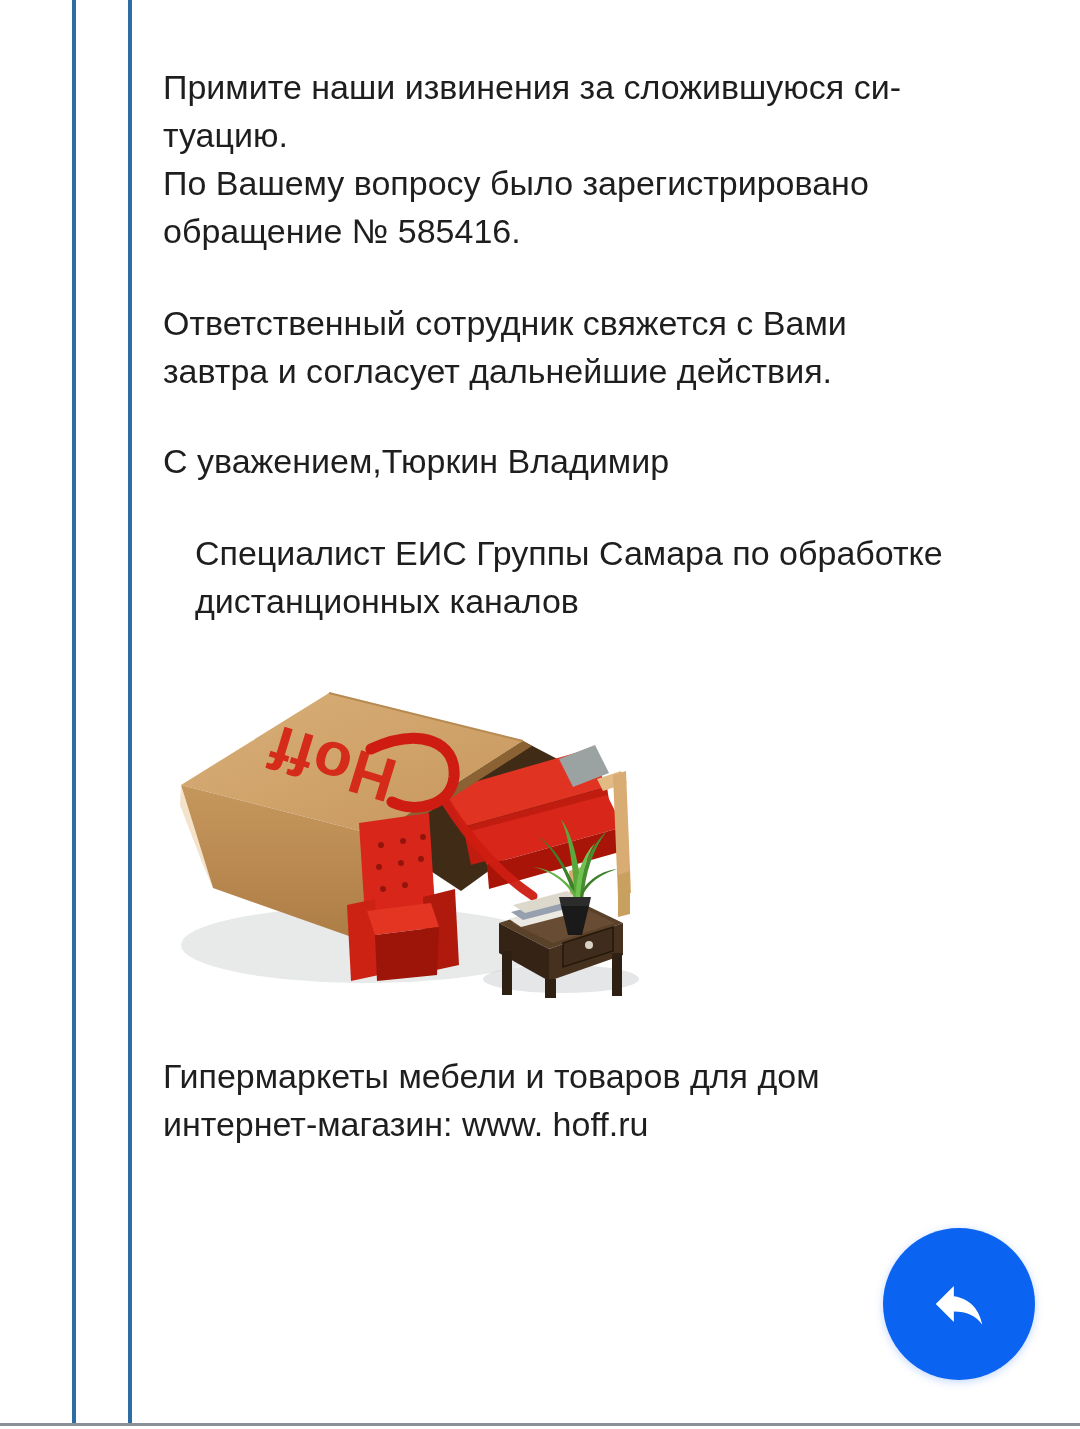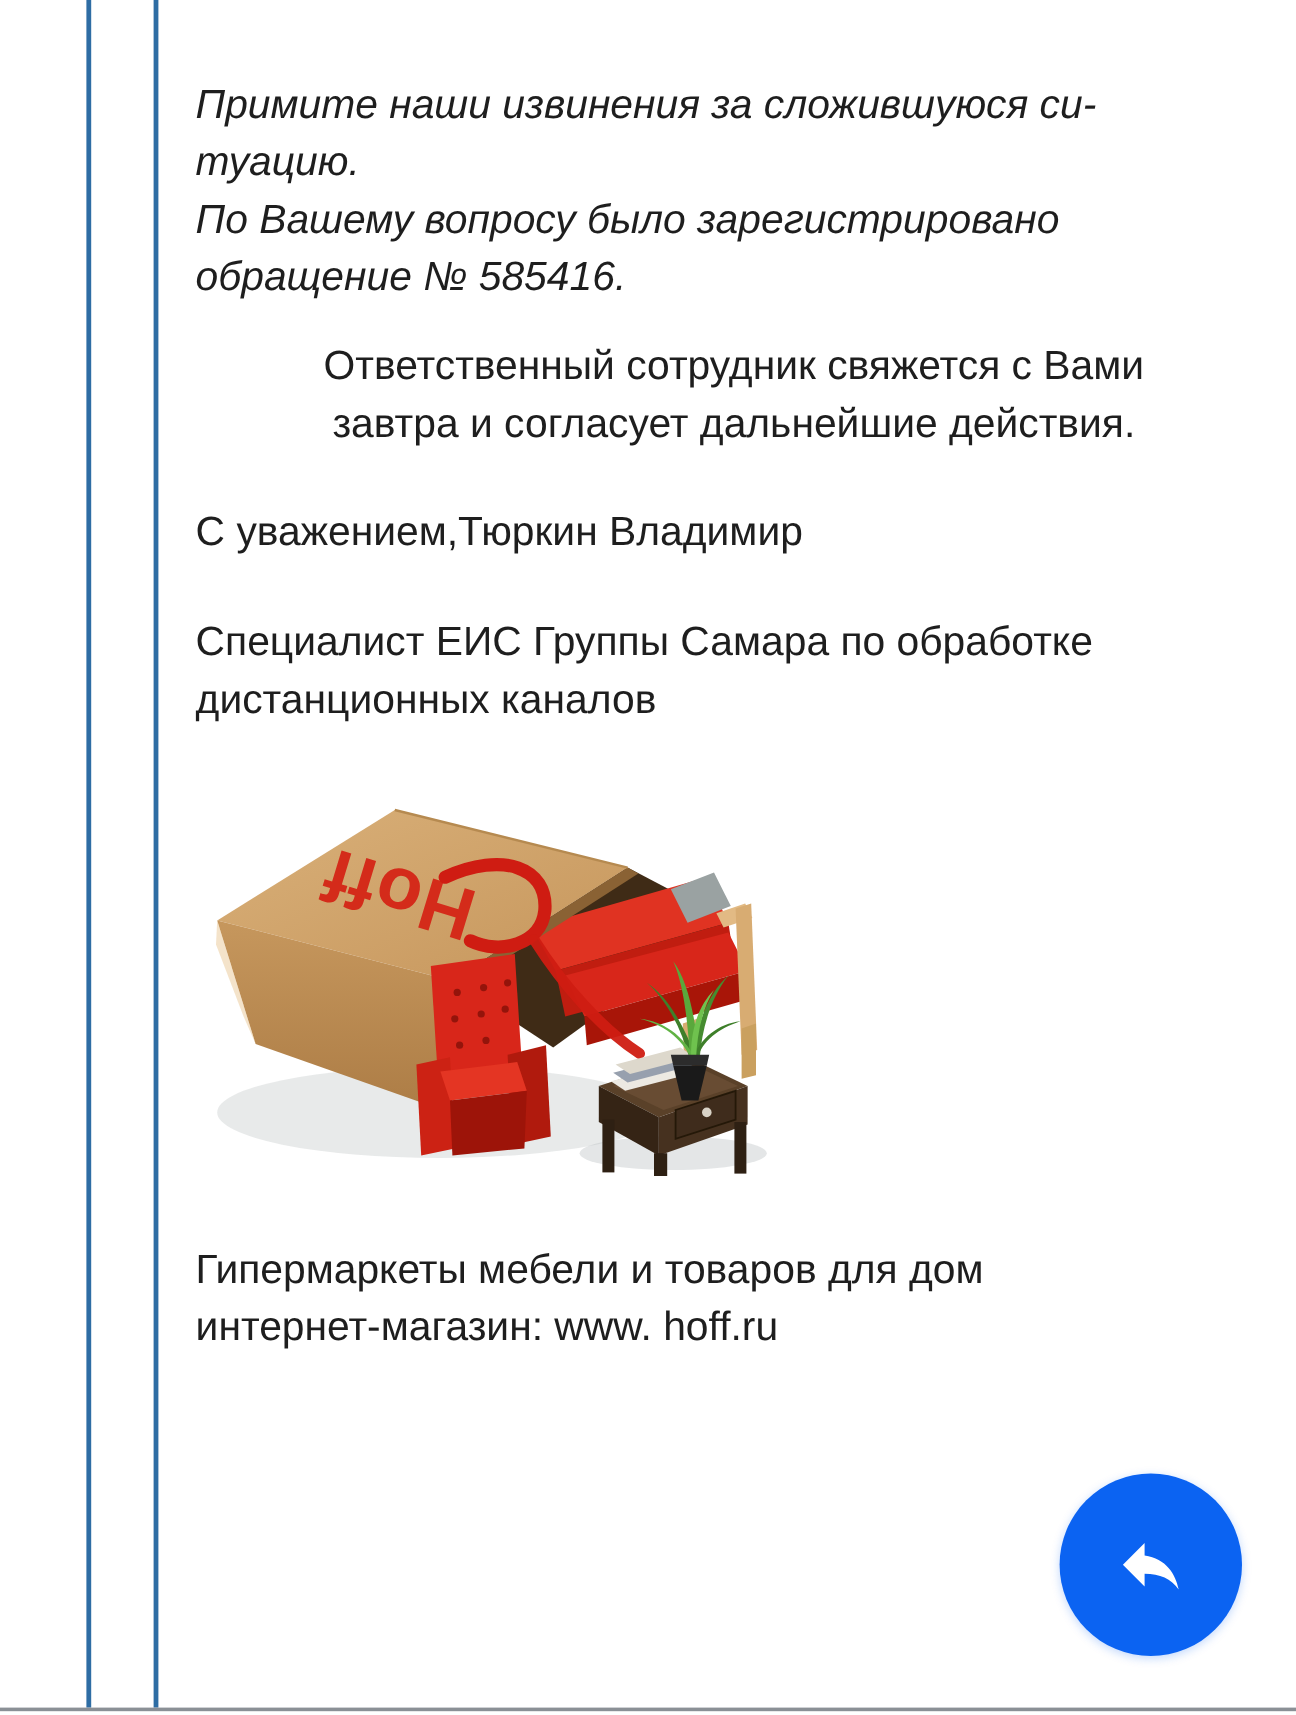--- a/index.html
+++ b/index.html
@@ -32,7 +32,7 @@
     font-size:34px;line-height:48px;
   }
   .content .line{display:block;white-space:nowrap;}
-  .para-apology{margin-top:0;font-style:italic;}
+  .para-apology{margin-top:0;}
   .para-followup{margin-top:26px;text-align:center;}
   .para-keep-history{margin-top:136px;}
   .para-signoff{margin-top:42px;}

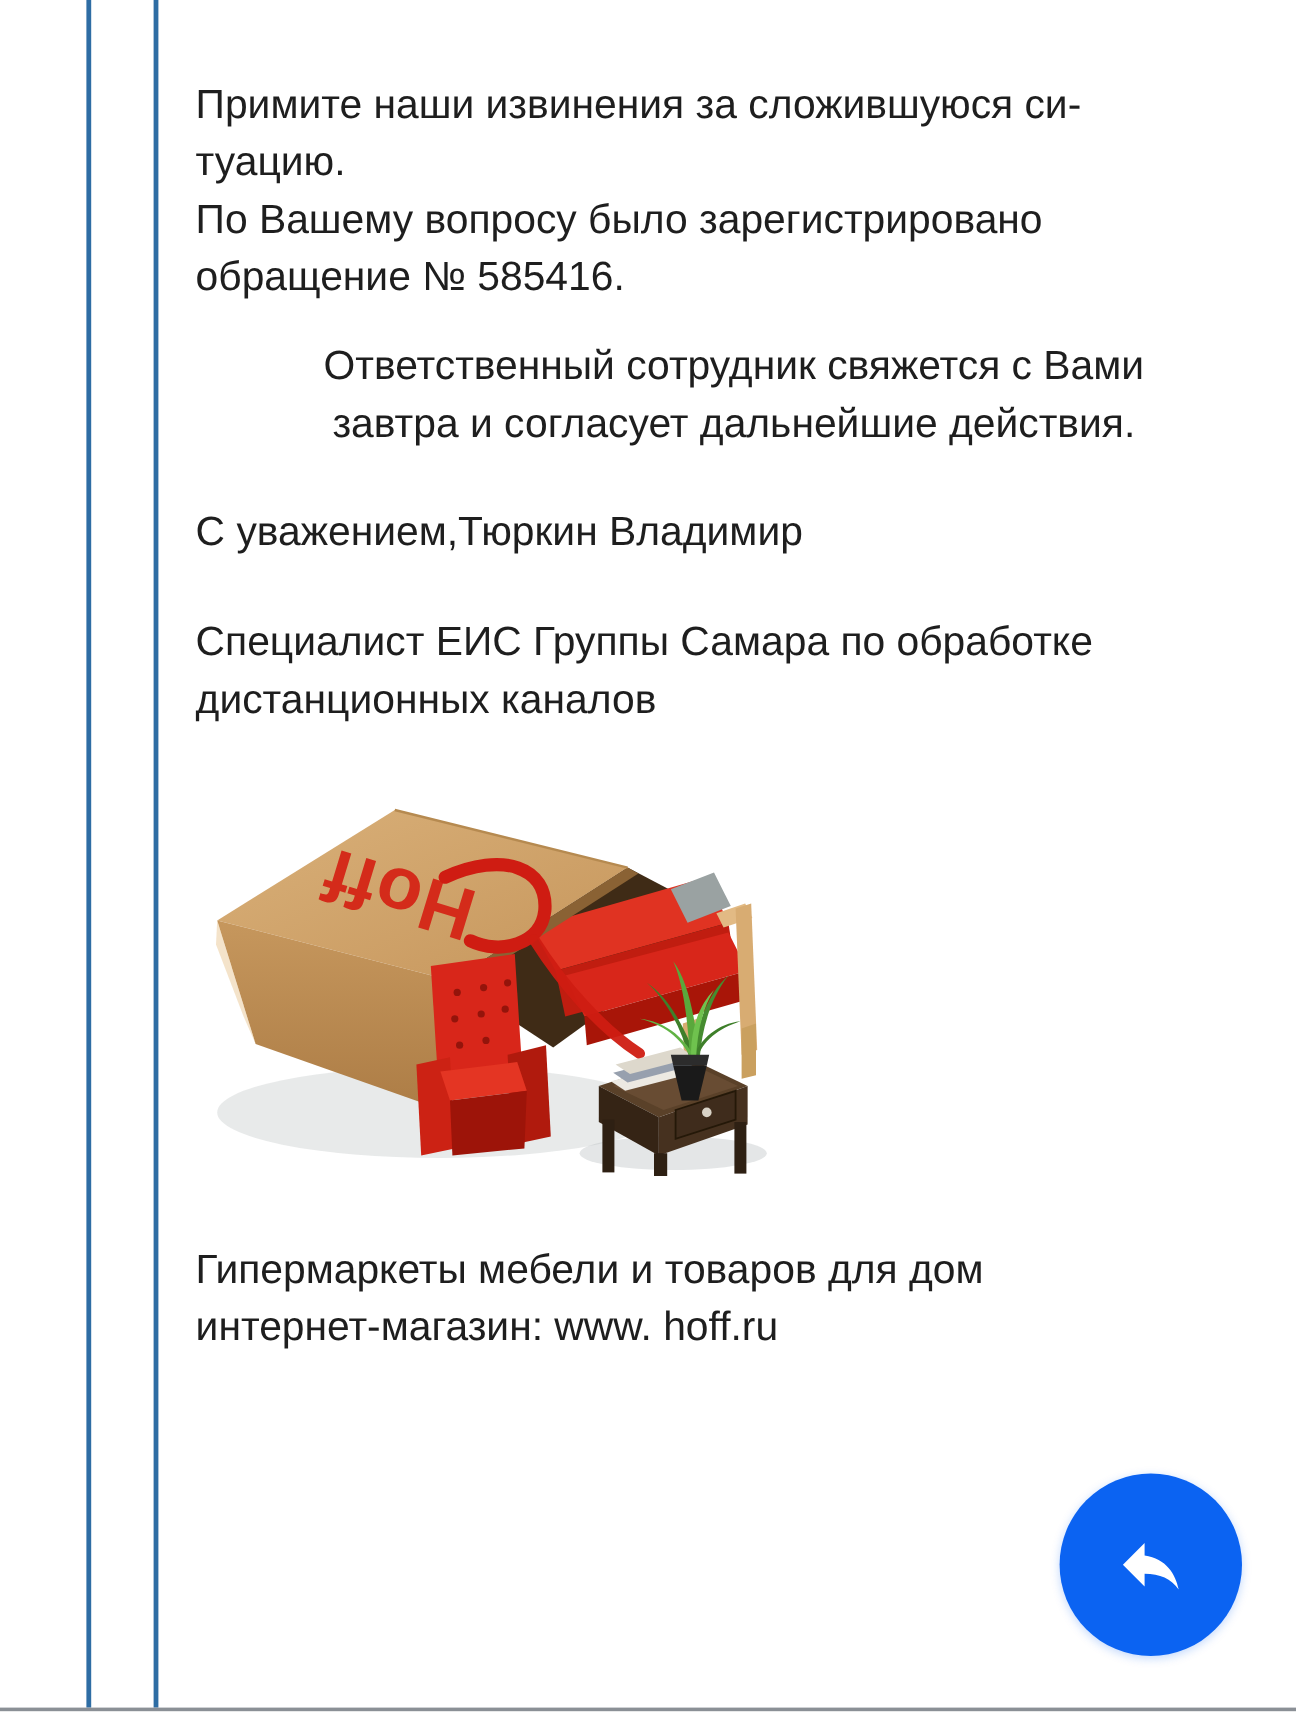--- a/index.html
+++ b/index.html
@@ -33,7 +33,7 @@
   }
   .content .line{display:block;white-space:nowrap;}
   .para-apology{margin-top:0;}
-  .para-followup{margin-top:26px;text-align:center;}
+  .para-followup{margin-top:44px;}
   .para-keep-history{margin-top:136px;}
   .para-signoff{margin-top:42px;}
   .para-specialist{margin-top:44px;}

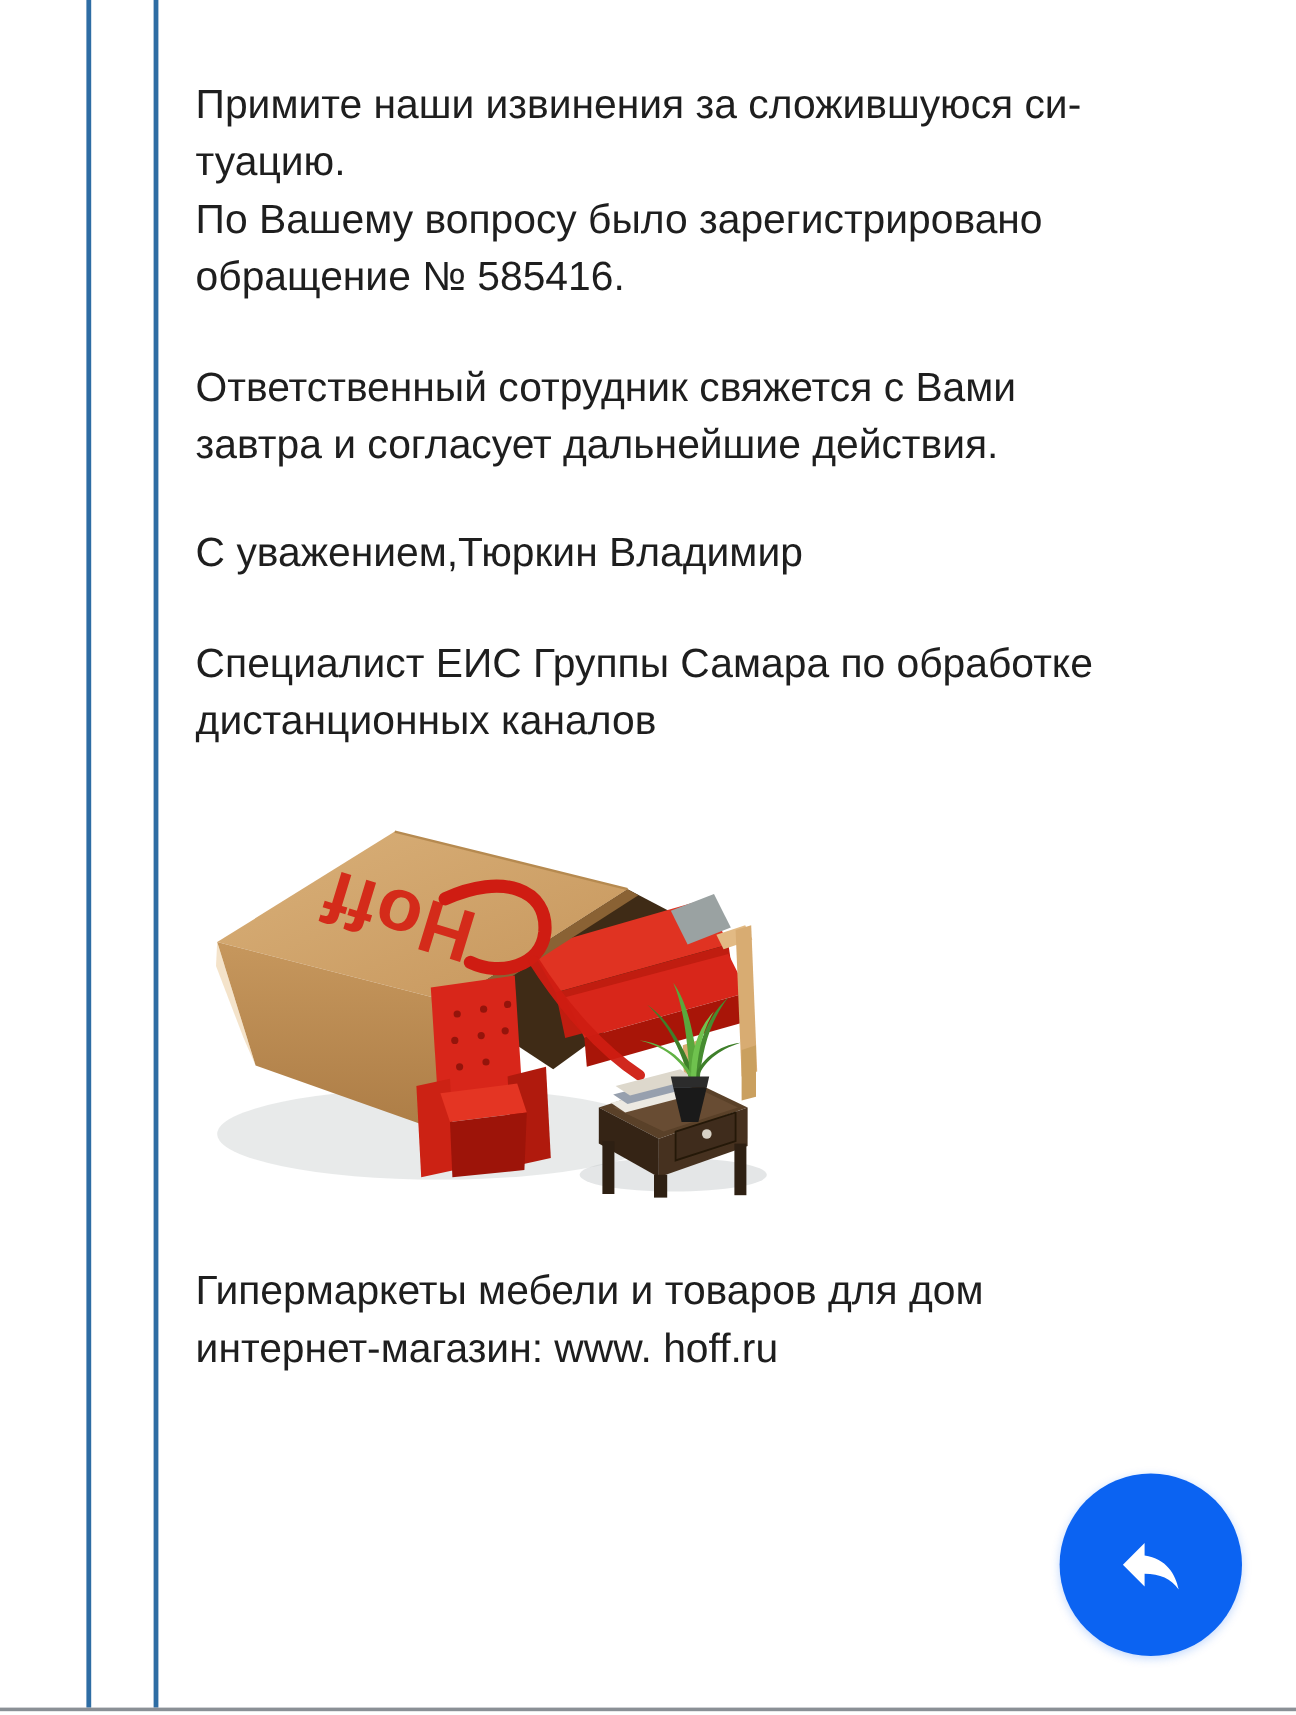--- a/index.html
+++ b/index.html
@@ -36,7 +36,7 @@
   .para-followup{margin-top:44px;}
   .para-keep-history{margin-top:136px;}
   .para-signoff{margin-top:42px;}
-  .para-specialist{margin-top:44px;}
+  .para-specialist{margin-top:44px;margin-left:32px;}
   .promo-image{margin-top:48px;margin-left:8px;width:470px;height:330px;}
   .para-footer{margin-top:49px;}
   .fab{

